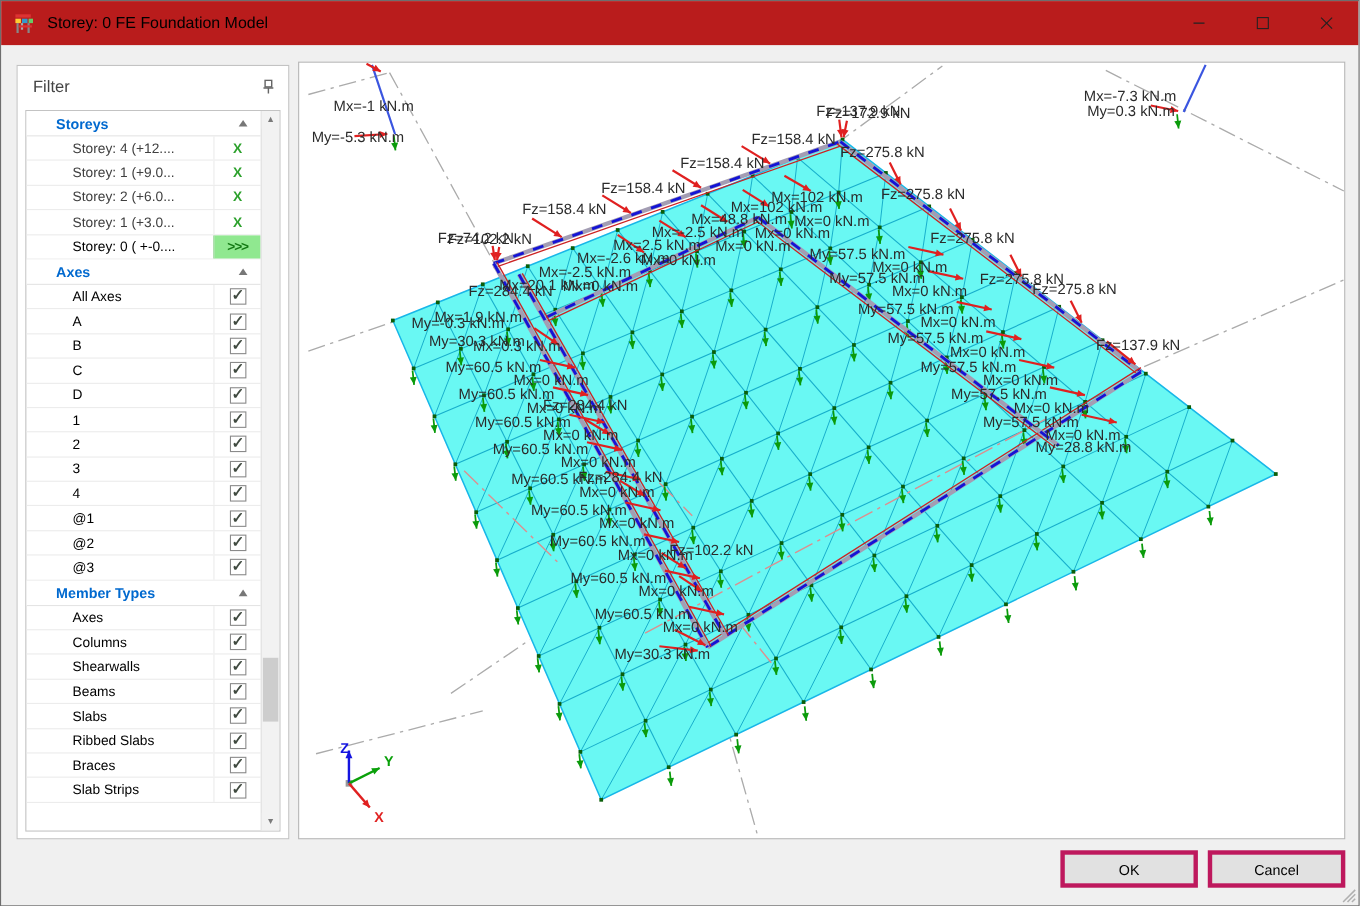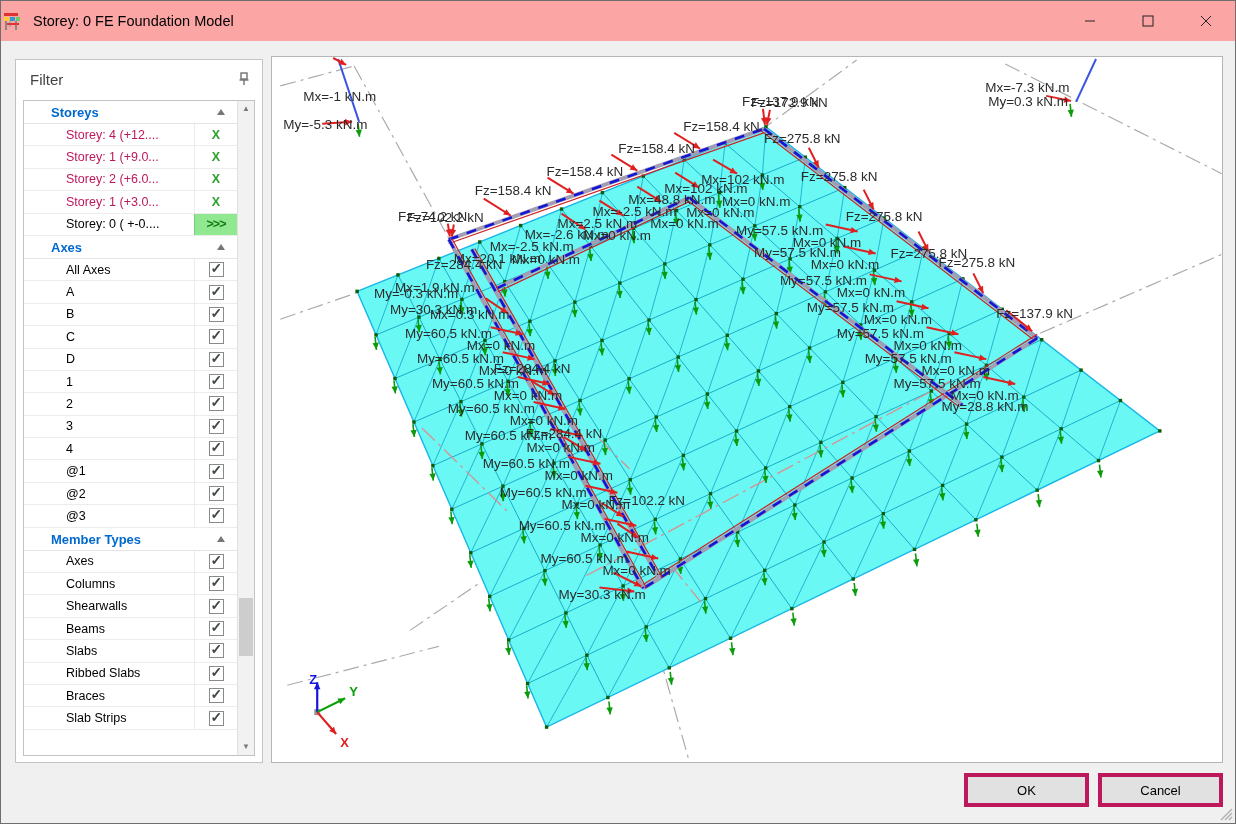--- a/index.html
+++ b/index.html
@@ -10,8 +10,8 @@
     border:1px solid #6e6e6e; overflow:hidden;
   }
   .titlebar{
-    position:absolute; left:0; top:0; width:100%; height:40px; background:#fca5a5;
-    display:flex; align-items:center; 
+    position:absolute; left:0; top:0; width:100%; height:40px; background:#b91c1c;
+    display:flex; align-items:center; padding-left:10px;
   }
   .app-icon{ width:24px; height:24px; margin-right:8px; }
   .title-text{ font-size:14.5px; color:#000; }

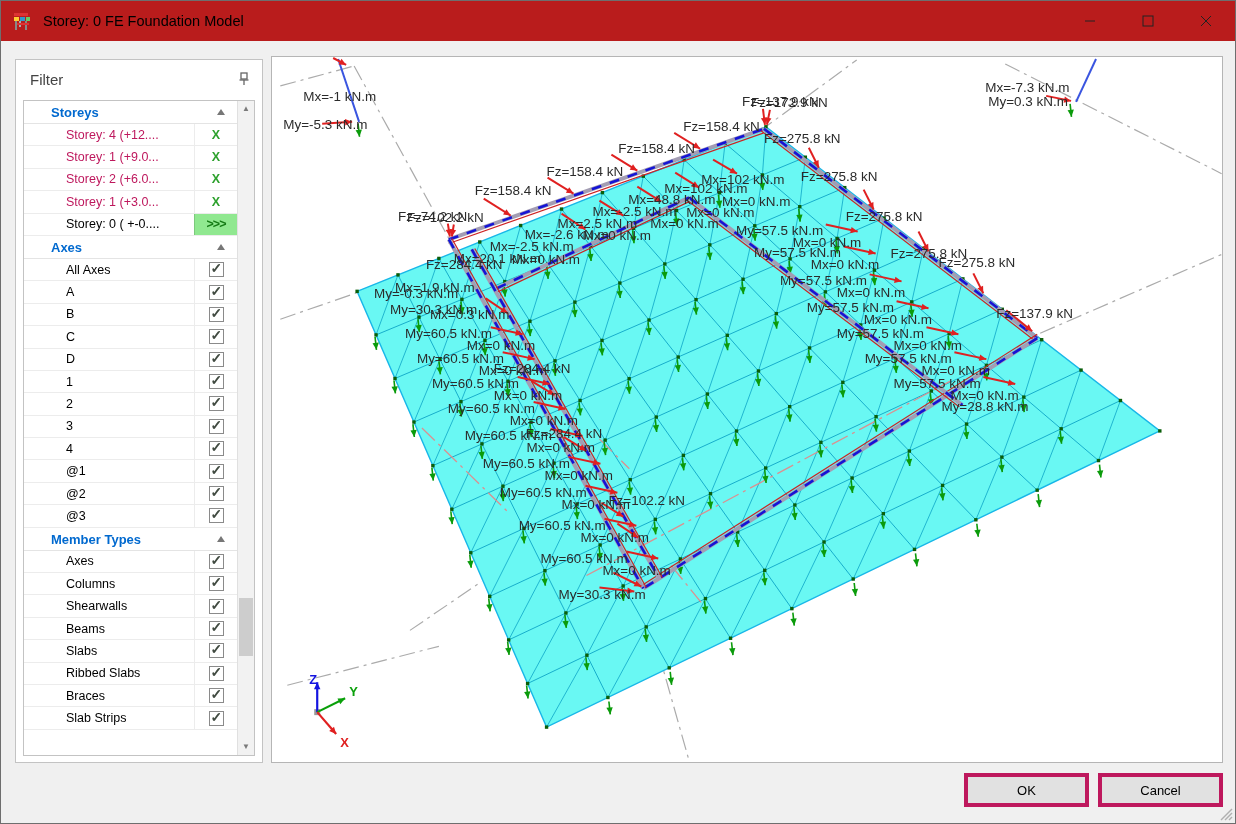--- a/index.html
+++ b/index.html
@@ -42,7 +42,7 @@
     display:flex; align-items:center;
   }
   .row .lbl{ padding-left:42px; color:#000; white-space:nowrap; }
-  .row.muted .lbl{ color:#be185d; }
+  .row.muted .lbl{ color:#404040; }
   .row .markcol{
     position:absolute; left:170px; right:0; top:0; bottom:0; border-left:1px solid #ececec;
     display:flex; align-items:center; justify-content:center;

